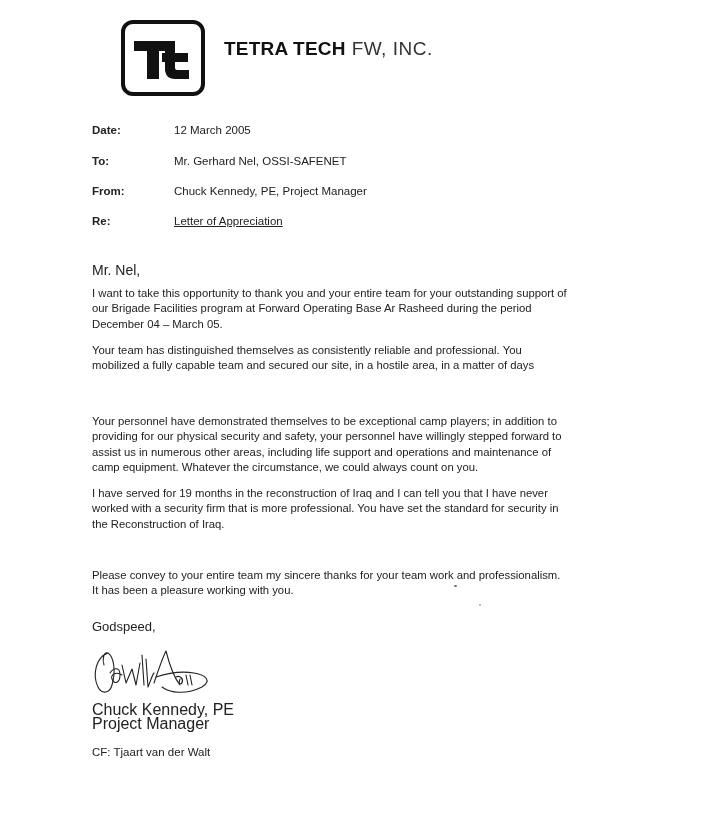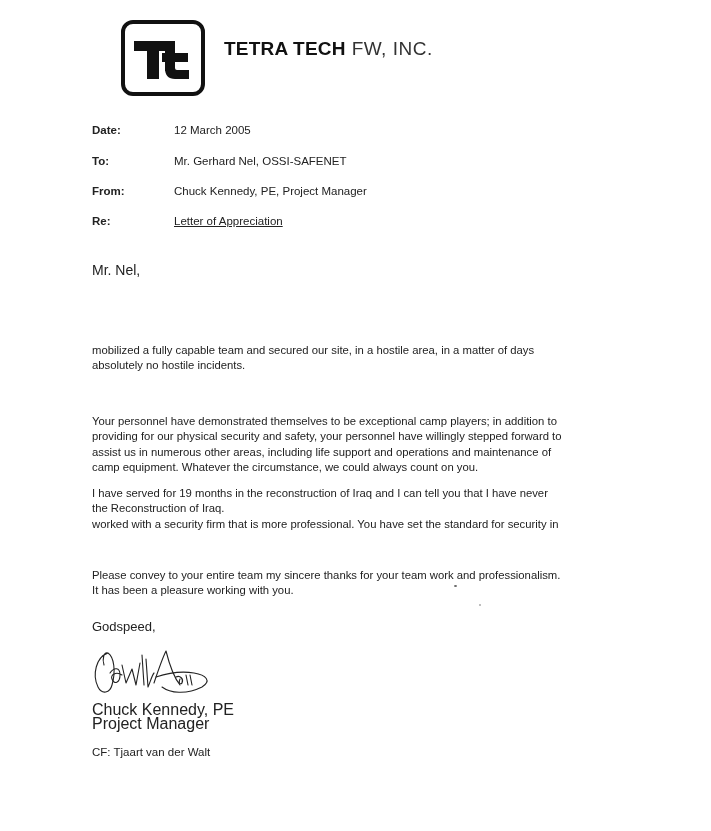--- a/index.html
+++ b/index.html
@@ -81,6 +81,11 @@
 
   <div class="salutation">Mr. Nel,</div>
 
+  <div class="body-text" style="top:286px;">
+    <span class="line">I want to take this opportunity to thank you and your entire team for your outstanding support of</span>
+    <span class="line">our Brigade Facilities program at Forward Operating Base Ar Rasheed during the period</span>
+    <span class="line">December 04 – March 05.</span>
+  </div>
 
   <div class="body-text" style="top:343px;">
     <span class="line">mobilized a fully capable team and secured our site, in a hostile area, in a matter of days</span>

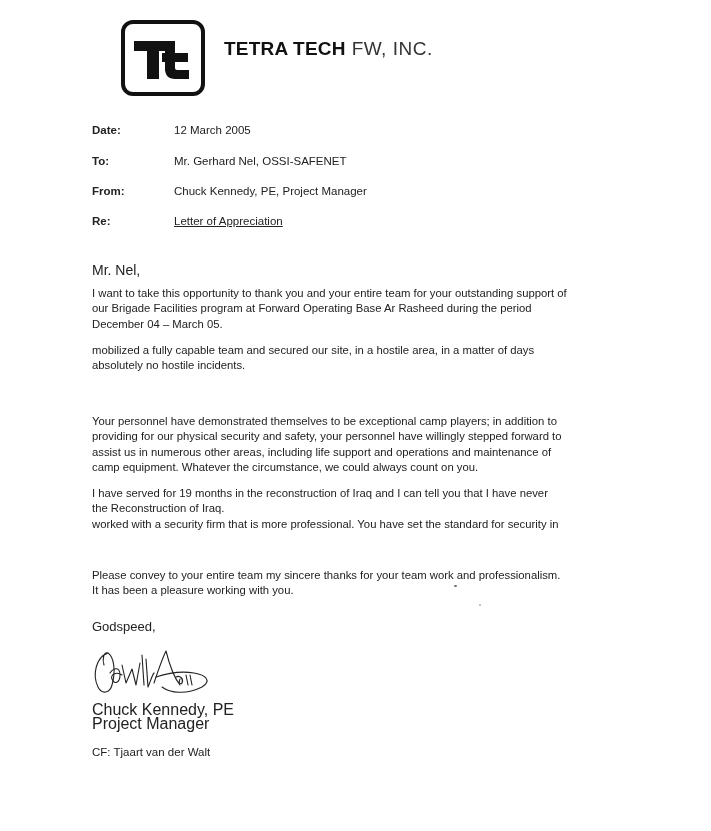--- a/index.html
+++ b/index.html
@@ -88,6 +88,7 @@
   </div>
 
   <div class="body-text" style="top:343px;">
+    <span class="line">Your team has distinguished themselves as consistently reliable and professional.  You</span>
     <span class="line">mobilized a fully capable team and secured our site, in a hostile area, in a matter of days</span>
     <span class="line">absolutely no hostile incidents.</span>
   </div>

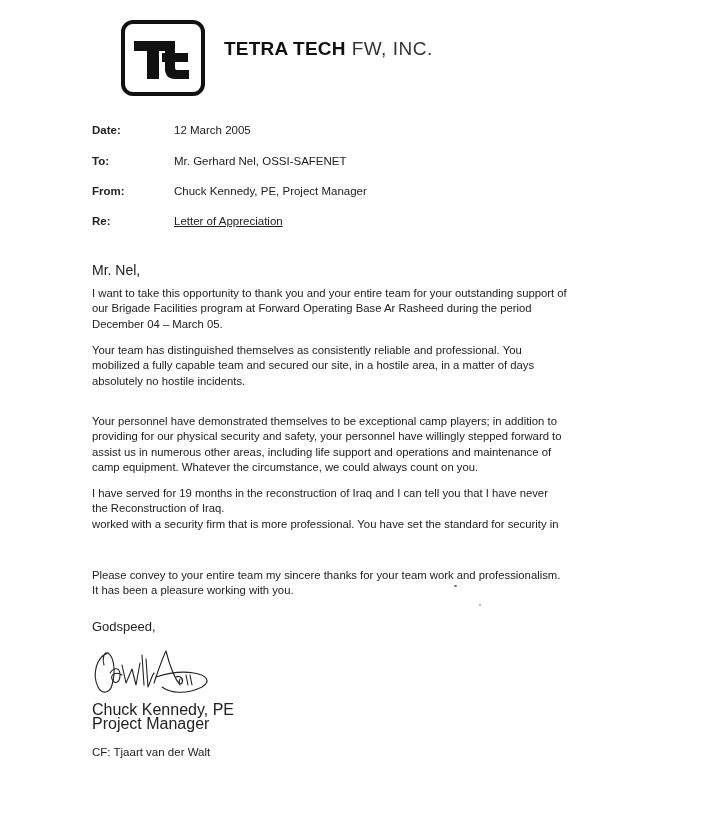--- a/index.html
+++ b/index.html
@@ -90,7 +90,6 @@
   <div class="body-text" style="top:343px;">
     <span class="line">Your team has distinguished themselves as consistently reliable and professional.  You</span>
     <span class="line">mobilized a fully capable team and secured our site, in a hostile area, in a matter of days</span>
-    <span class="line">absolutely no hostile incidents.</span>
   </div>
 
   <div class="body-text" style="top:414px;">

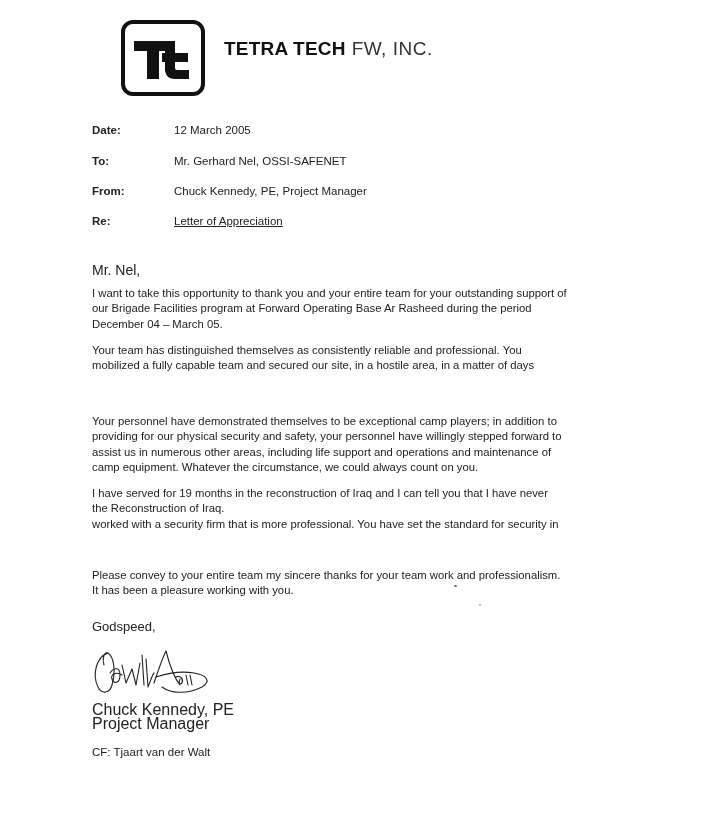--- a/index.html
+++ b/index.html
@@ -101,8 +101,8 @@
 
   <div class="body-text" style="top:486px;">
     <span class="line">I have served for 19 months in the reconstruction of Iraq and I can tell you that I have never</span>
+    <span class="line">worked with a security firm that is more professional.  You have set the standard for security in</span>
     <span class="line">the Reconstruction of Iraq.</span>
-    <span class="line">worked with a security firm that is more professional.  You have set the standard for security in</span>
   </div>
 
   <div class="body-text" style="top:543px;margin-top:25px;">

